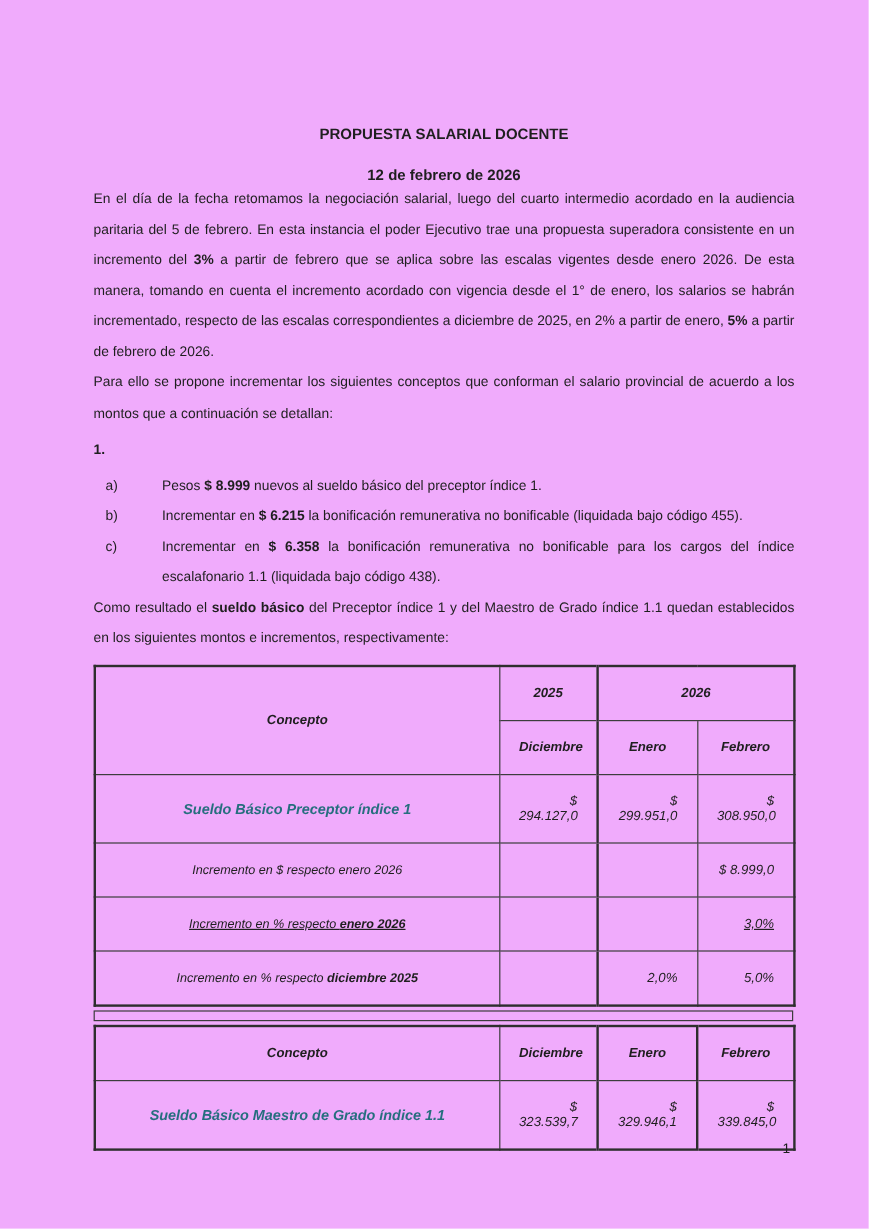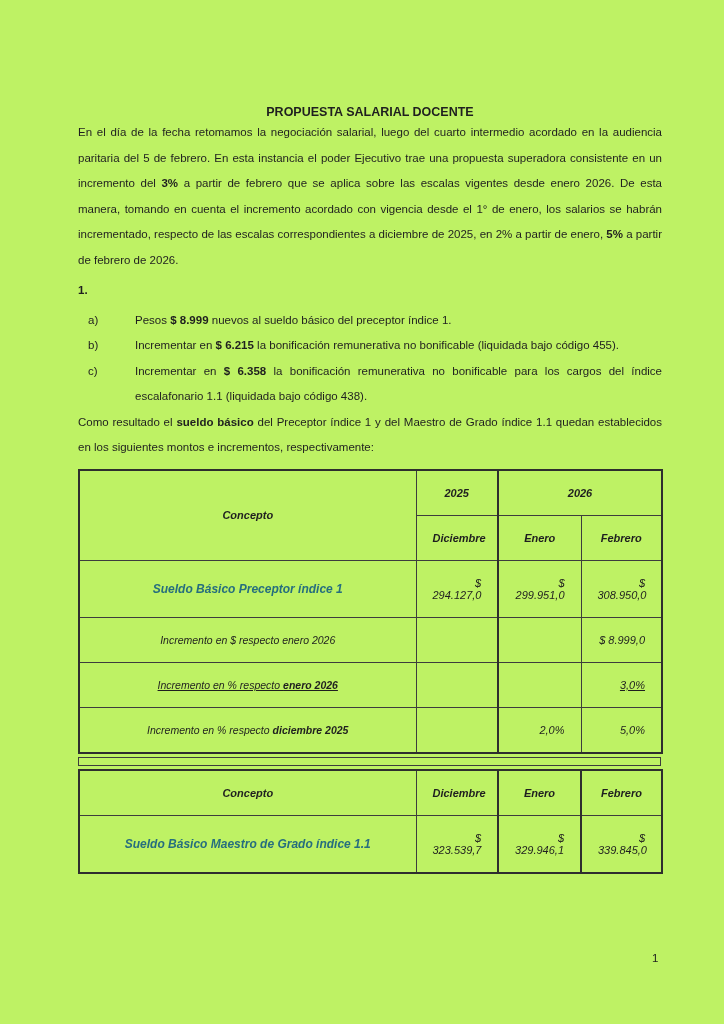--- a/index.html
+++ b/index.html
@@ -4,7 +4,7 @@
 <style>
   html,body { margin:0; padding:0; background:#ffffff; }
   .page {
-    position:relative; width:724px; height:1024px; background:#bef264;
+    position:relative; width:724px; height:1024px; background:#f0abfc;
     overflow:hidden; font-family:"Liberation Sans", sans-serif; color:#1f1f1f;
   }
   .content { position:absolute; left:78px; top:0; width:584px; }

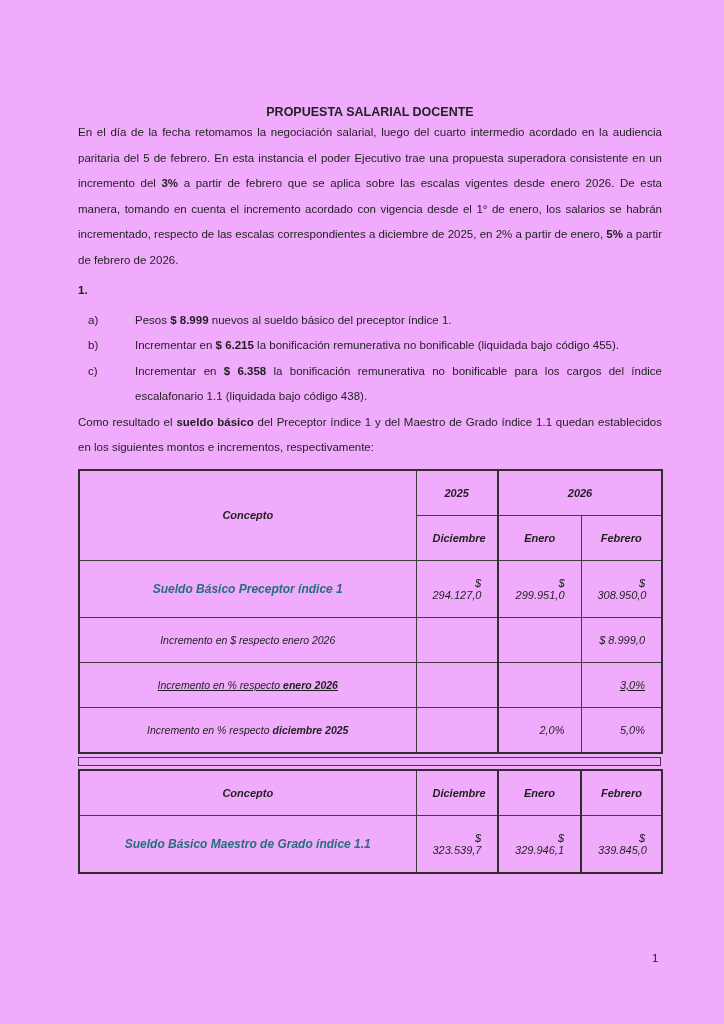--- a/index.html
+++ b/index.html
@@ -62,6 +62,7 @@
   <div class="content">
 
     <div class="doc-title">PROPUESTA SALARIAL DOCENTE</div>
+    <div class="doc-date">12 de febrero de 2026</div>
 
     <p class="body p1"><span>En el día de la fecha retomamos la negociación salarial, luego del cuarto intermedio acordado en la audiencia paritaria del 5 de febrero. En esta instancia el poder Ejecutivo trae una propuesta superadora consistente en un incremento del </span><span class="b">3%</span><span> a partir de febrero que se aplica sobre las escalas vigentes desde enero 2026.  De esta manera, tomando en cuenta el incremento acordado con vigencia desde el 1° de enero, los salarios se habrán incrementado, respecto de las escalas correspondientes a diciembre de 2025, en 2% a partir de enero, </span><span class="b">5%</span><span> a partir de febrero de 2026.</span></p>
 

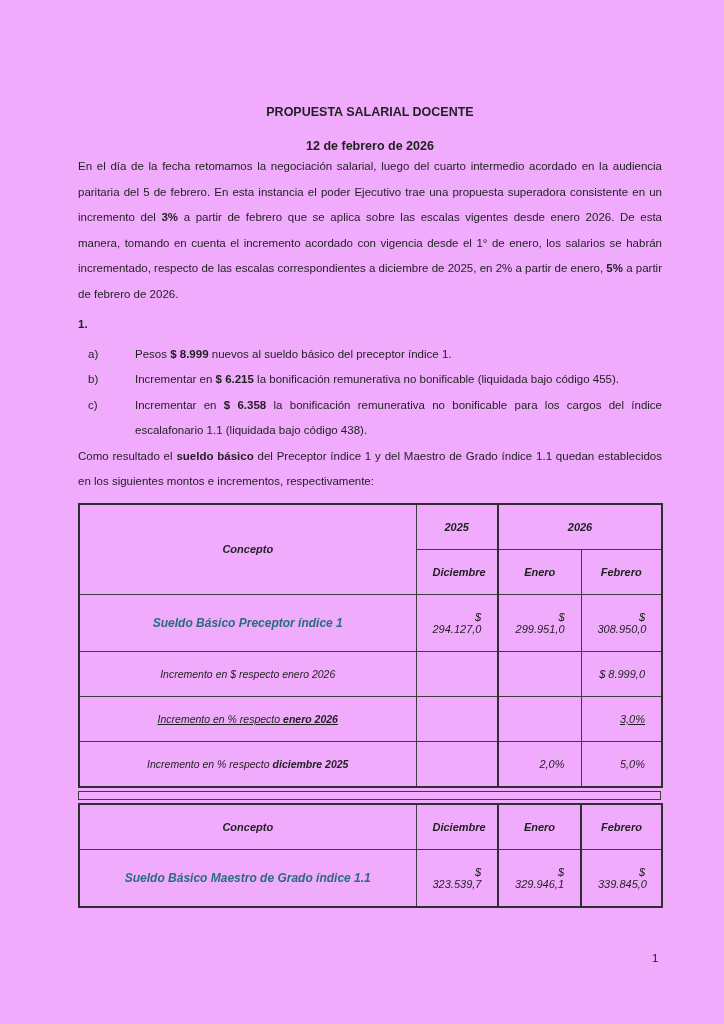--- a/index.html
+++ b/index.html
@@ -65,6 +65,7 @@
     <div class="doc-date">12 de febrero de 2026</div>
 
     <p class="body p1"><span>En el día de la fecha retomamos la negociación salarial, luego del cuarto intermedio acordado en la audiencia paritaria del 5 de febrero. En esta instancia el poder Ejecutivo trae una propuesta superadora consistente en un incremento del </span><span class="b">3%</span><span> a partir de febrero que se aplica sobre las escalas vigentes desde enero 2026.  De esta manera, tomando en cuenta el incremento acordado con vigencia desde el 1° de enero, los salarios se habrán incrementado, respecto de las escalas correspondientes a diciembre de 2025, en 2% a partir de enero, </span><span class="b">5%</span><span> a partir de febrero de 2026.</span></p>
+    <p class="body p2"><span>Para ello se propone incrementar los siguientes conceptos que conforman el salario provincial de acuerdo a los montos que a continuación se detallan:</span></p>
 
     <div class="heading">
       <span class="num">1.</span>

